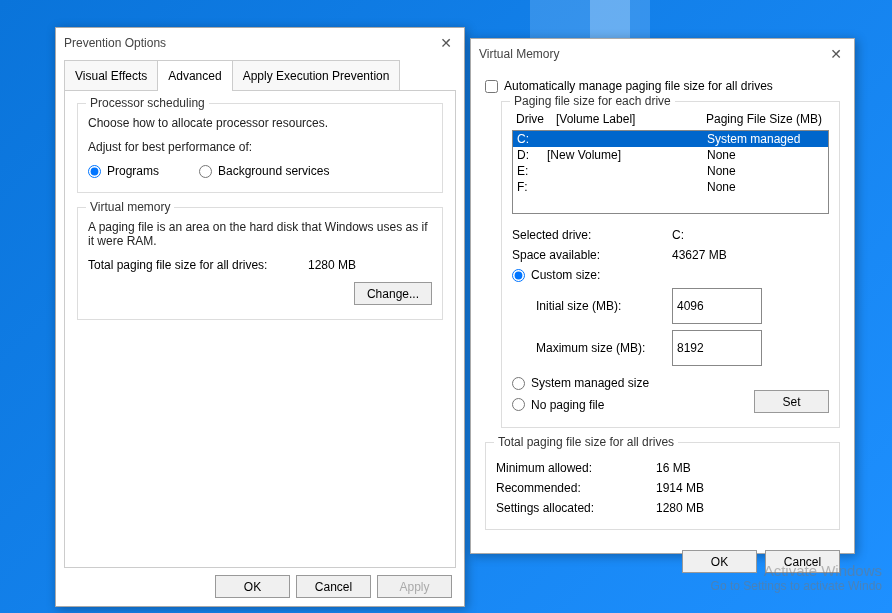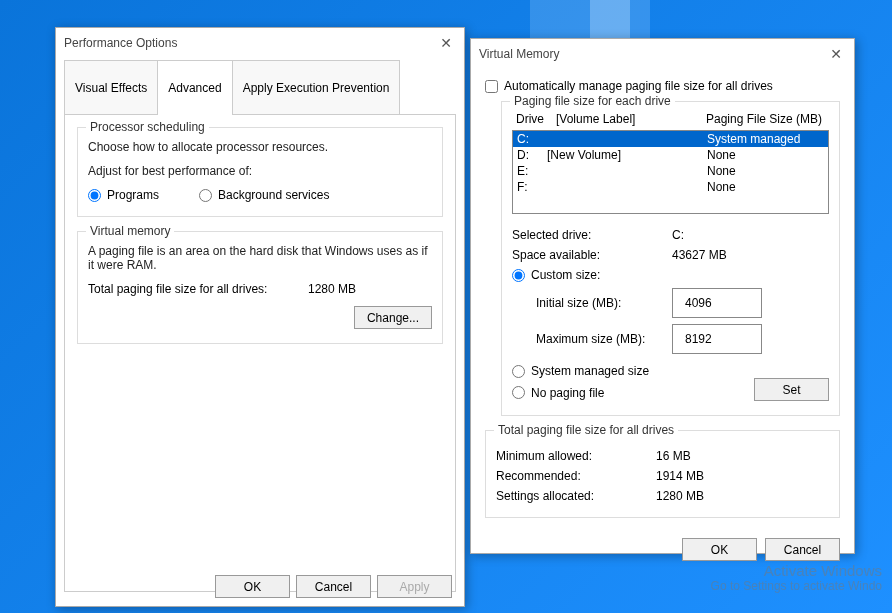--- a/index.html
+++ b/index.html
@@ -73,7 +73,7 @@
 
 <div class="dialog perf-dialog">
   <div class="titlebar">
-    <span class="title">Performance Options</span>
+    <span class="title">Prevention Options</span>
     <span class="close-x">✕</span>
   </div>
   <div class="tabs">

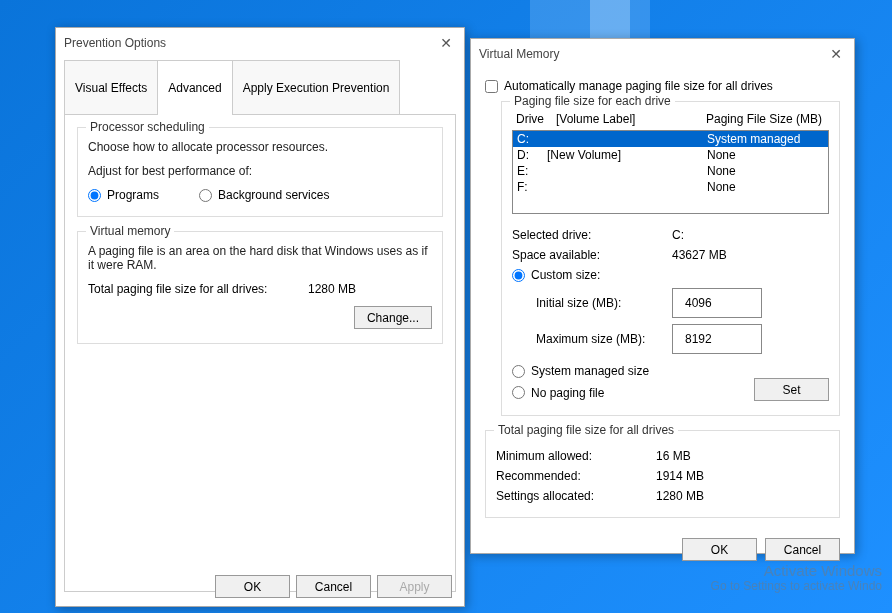--- a/index.html
+++ b/index.html
@@ -17,7 +17,7 @@
     .close-x { width: 20px; text-align: center; cursor: pointer; font-size: 14px; color: #555; }
 
     .tabs { display: flex; margin: 2px 8px 0 8px; }
-    .tab { padding: 20px 10px; border: 1px solid #ccc; border-bottom: none; background: #f8f8f8; cursor: pointer; margin-right: -1px; }
+    .tab { padding: 8px 10px; border: 1px solid #ccc; border-bottom: none; background: #f8f8f8; cursor: pointer; margin-right: -1px; }
     .tab.active { background: #fff; position: relative; z-index: 2; }
     .tab-content { border: 1px solid #ccc; margin: 0 8px; padding: 12px; height: calc(100% - 100px); background: #fff; position: relative; top: -1px; }
 

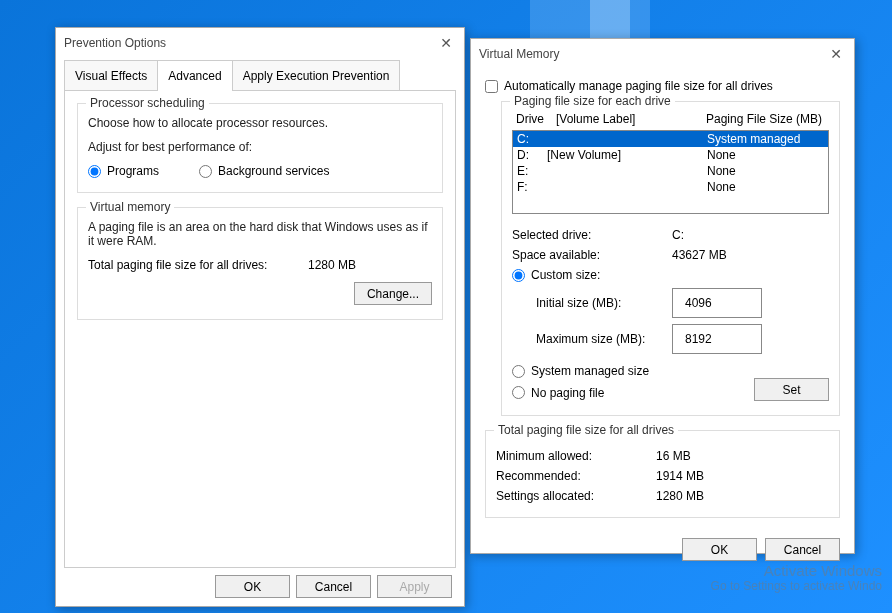--- a/index.html
+++ b/index.html
@@ -53,7 +53,7 @@
 
     .input-row { display: flex; align-items: center; margin-top: 6px; }
     .input-row .ilabel { width: 160px; padding-left: 24px; }
-    .input-row input[type="text"] { width: 90px; height: 30px; border: 1px solid #888; padding: 0 12px; }
+    .input-row input[type="text"] { width: 90px; height: 36px; border: 1px solid #888; padding: 0 4px; }
 
     .radio-line { display: flex; align-items: center; margin-top: 6px; }
     .radio-line input { margin-right: 6px; }

